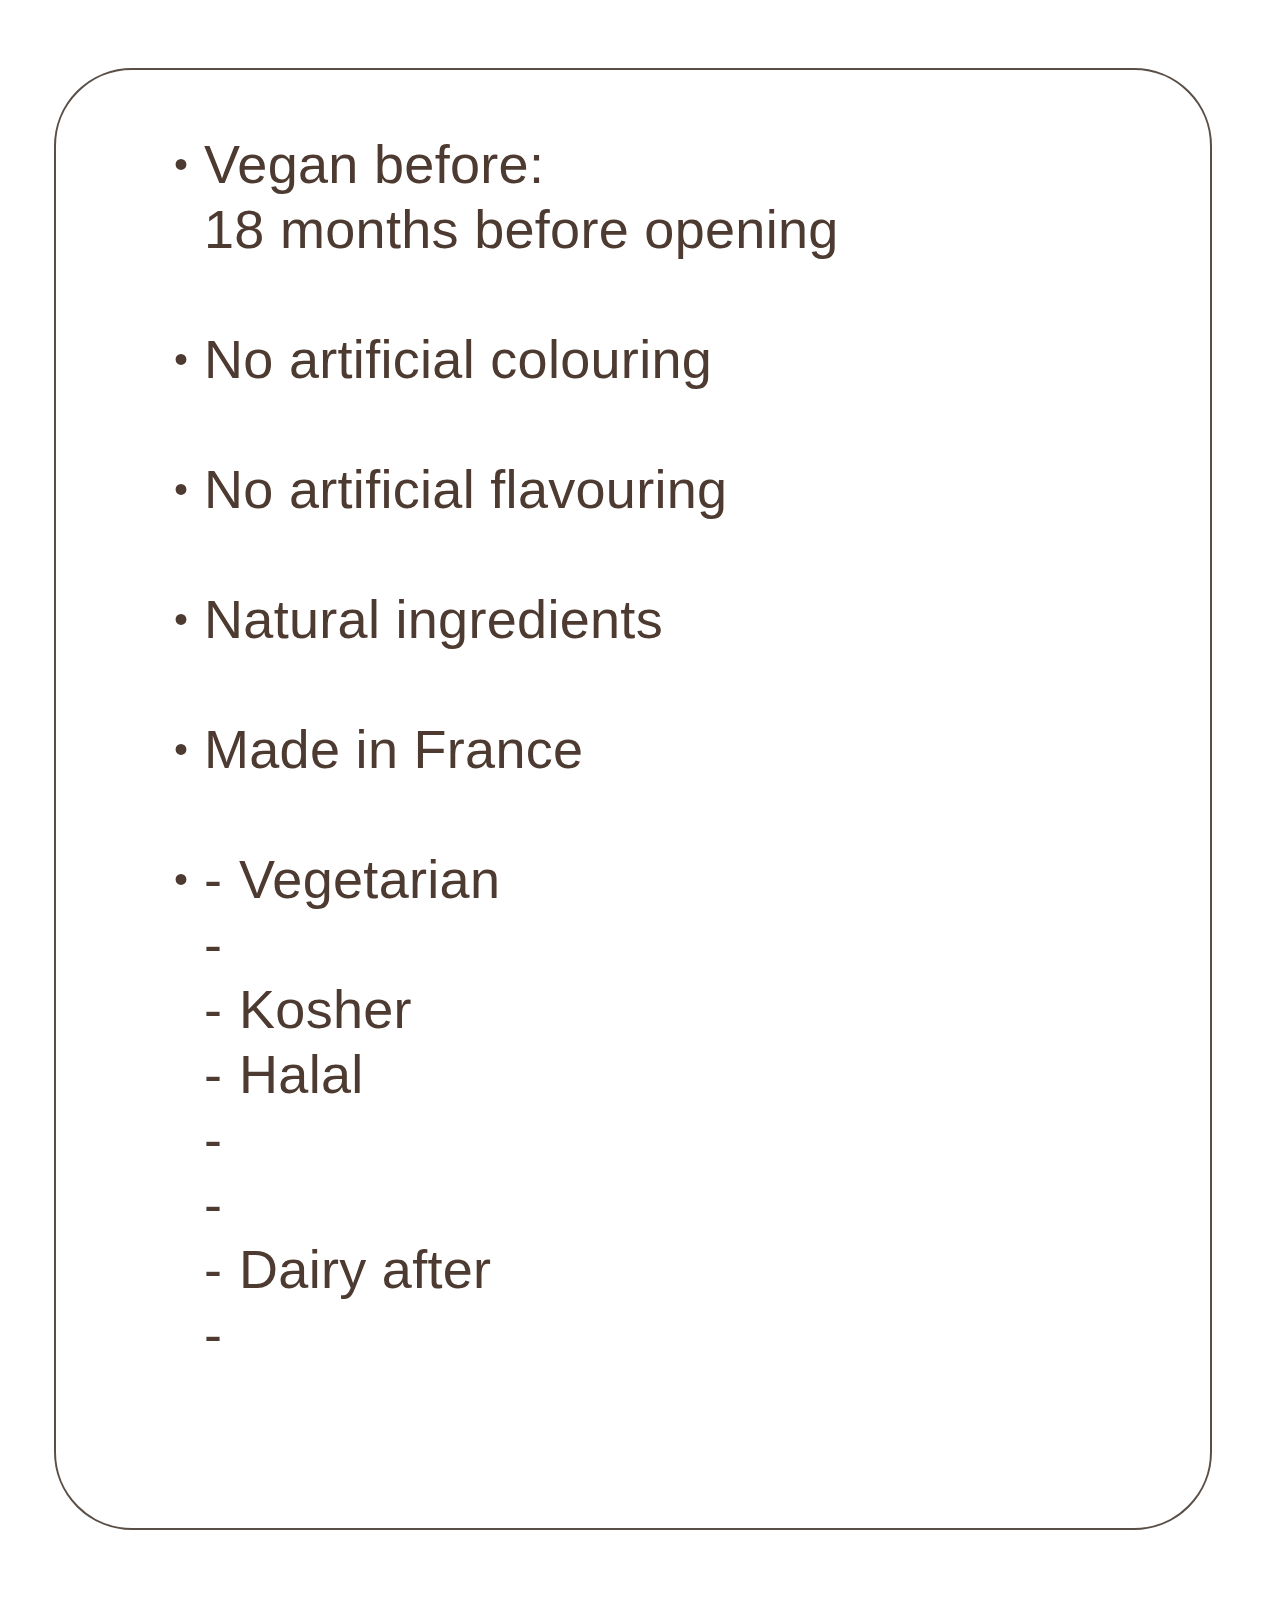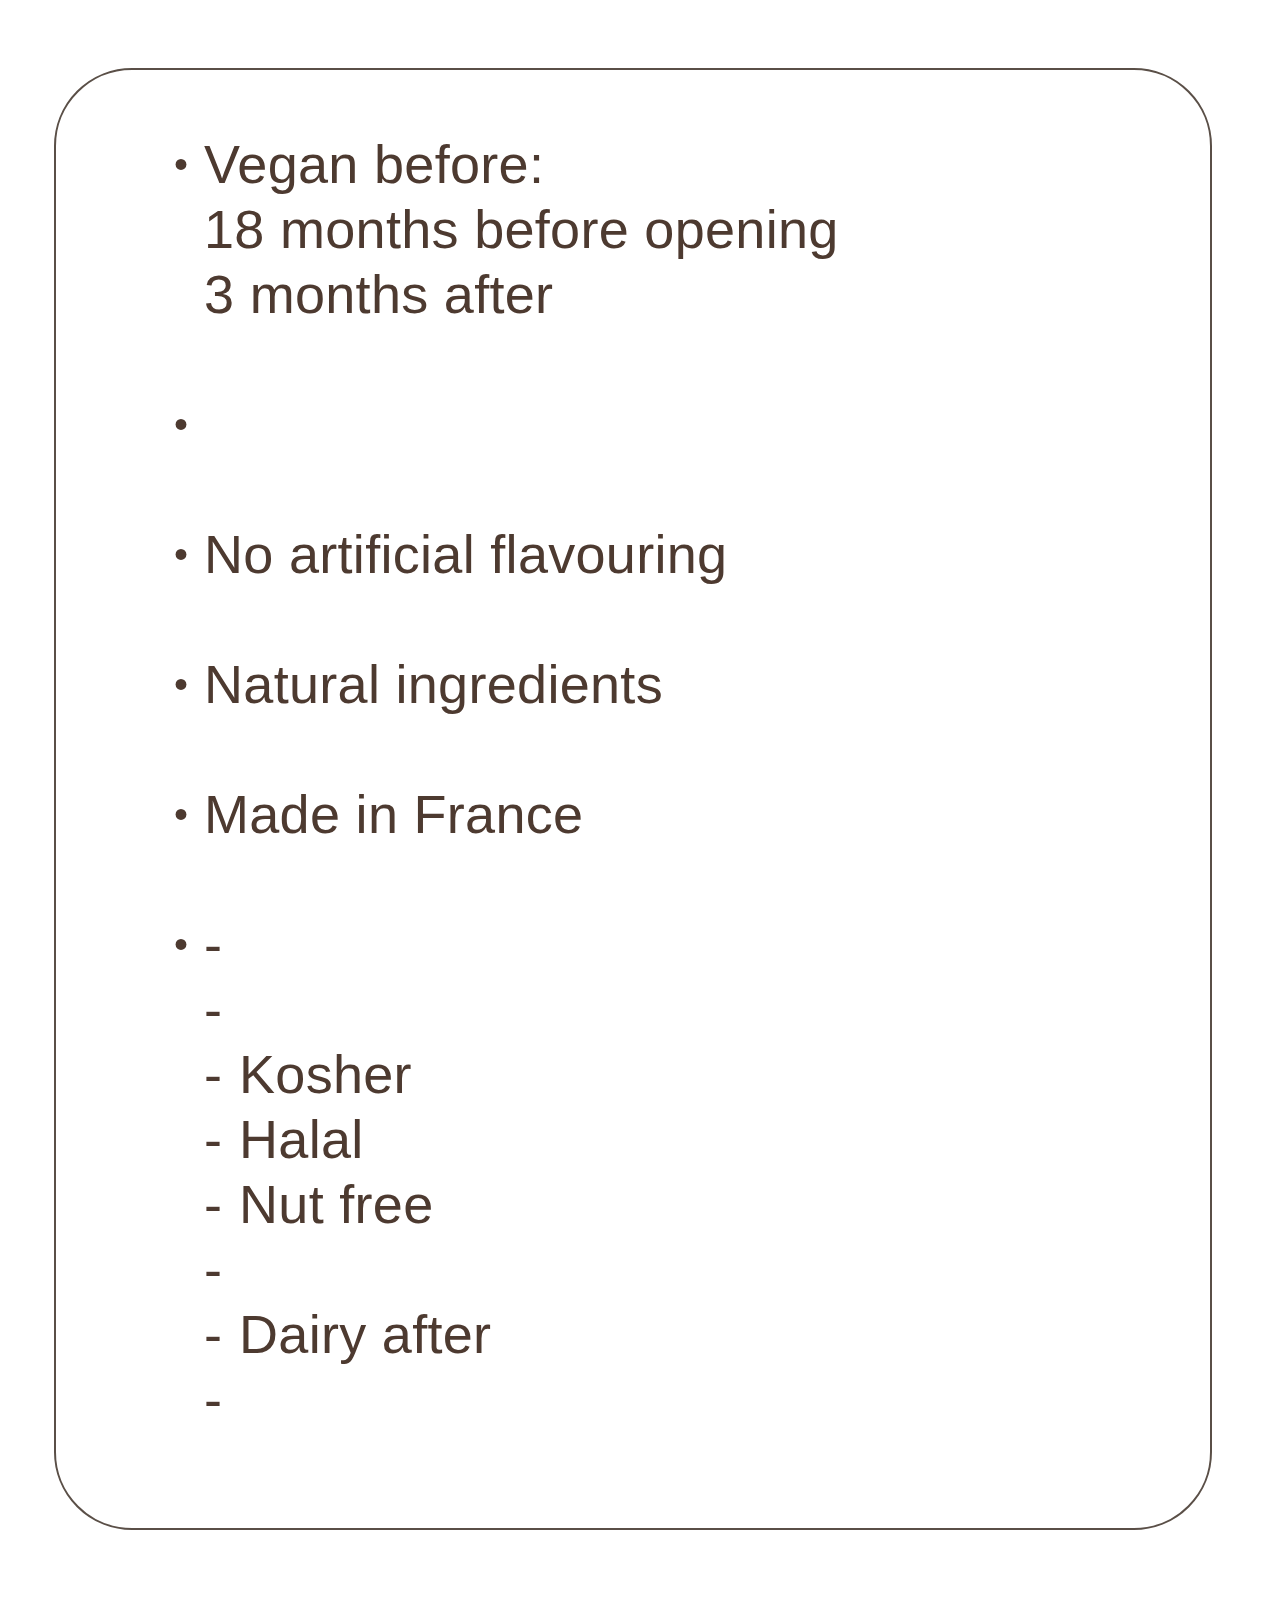--- a/index.html
+++ b/index.html
@@ -57,9 +57,6 @@
         </div>
         <div class="row cont">
           <span class="txt">18 months before opening</span>
-        </div>
-        <div class="row cont">
-          <span class="txt">3 months after</span>
         </div>
       </div>
 

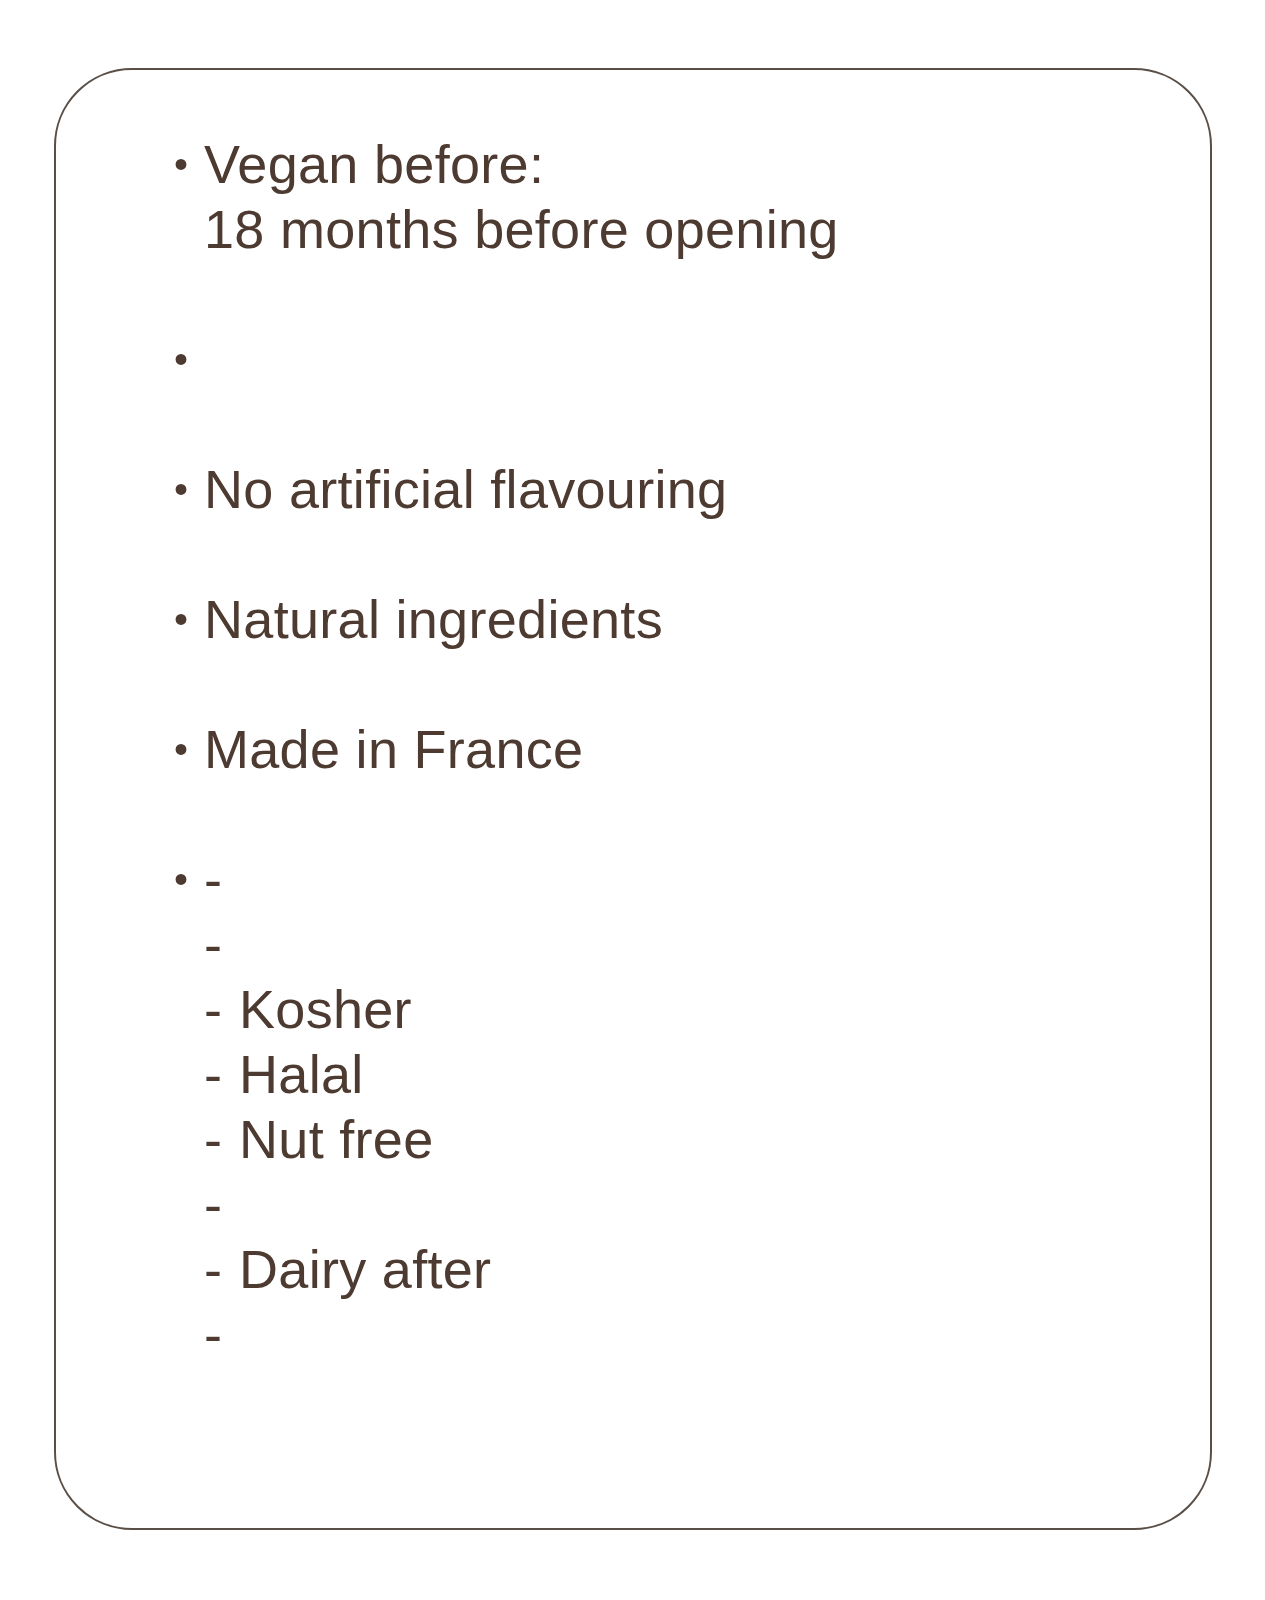--- a/index.html
+++ b/index.html
@@ -63,6 +63,7 @@
       <div class="section">
         <div class="row">
           <span class="bullet">•</span>
+          <span class="txt">No artificial colouring</span>
         </div>
       </div>
 

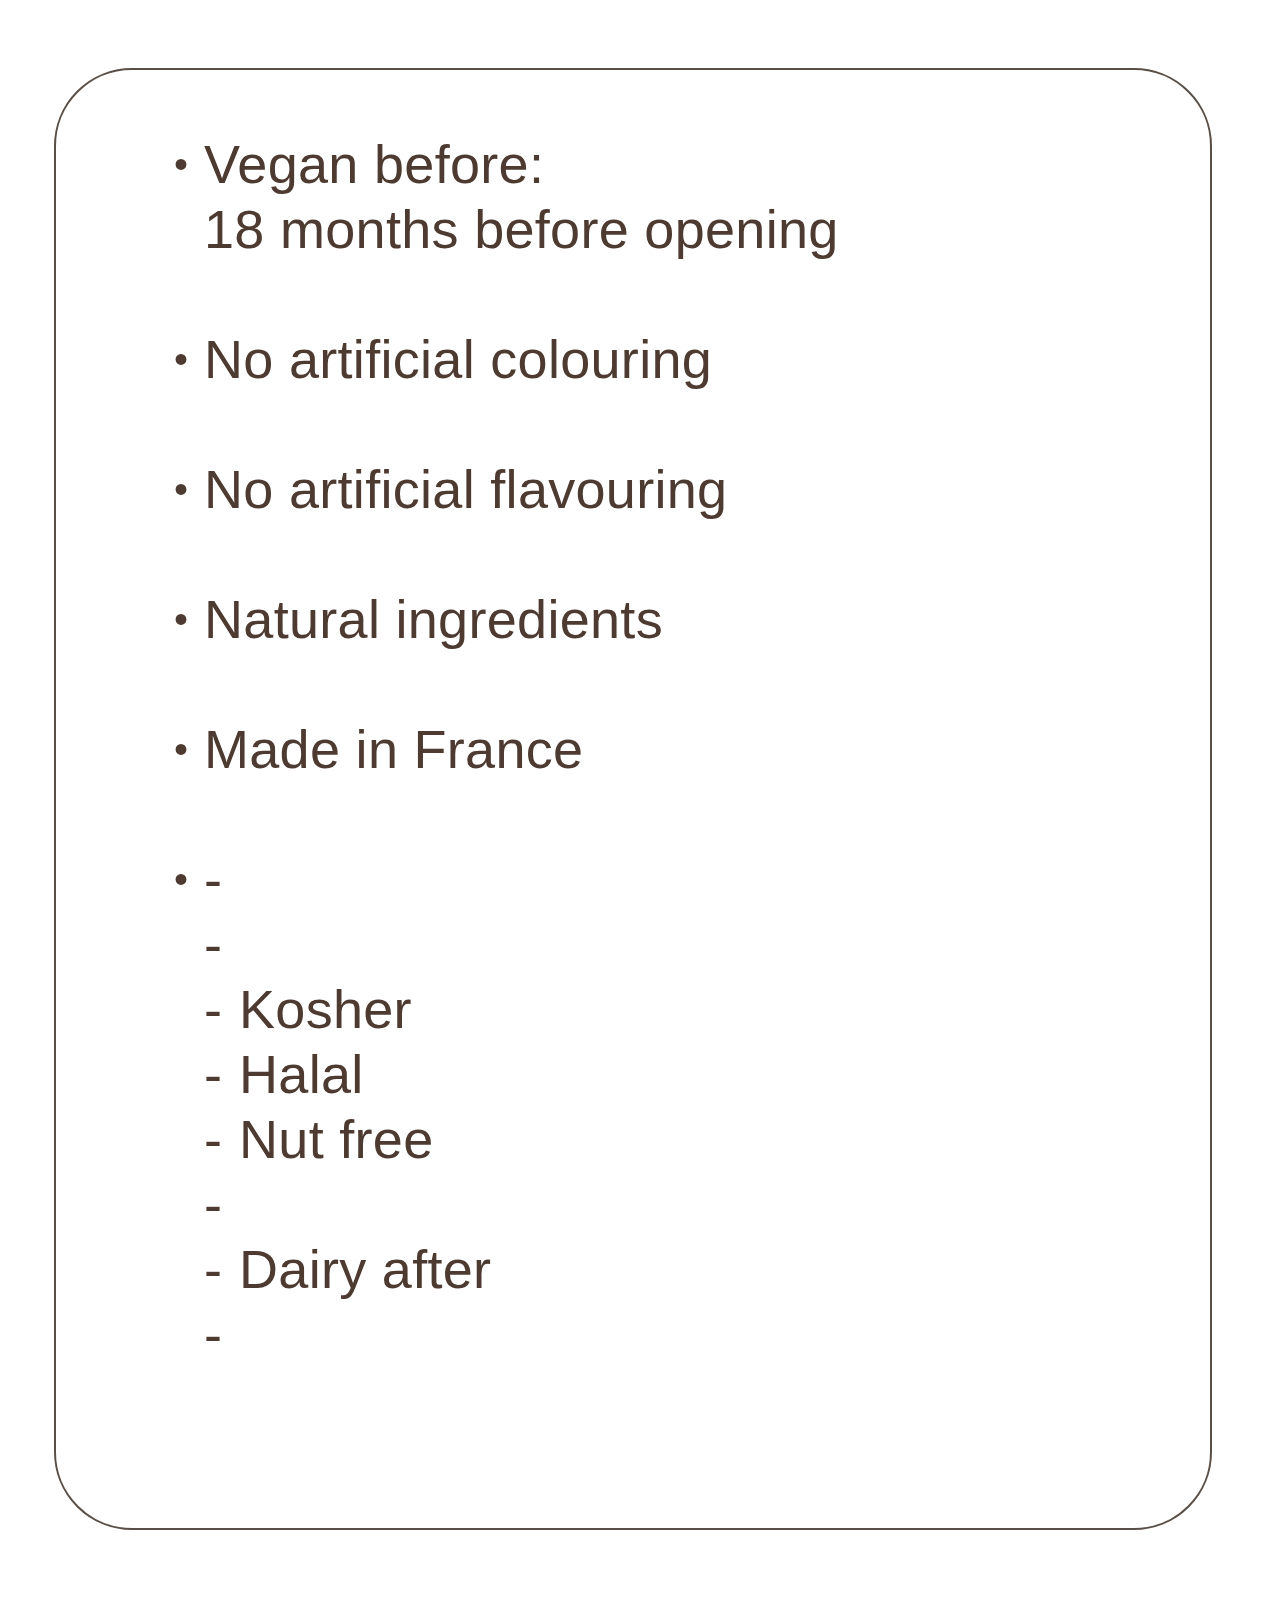--- a/index.html
+++ b/index.html
@@ -94,6 +94,7 @@
           <div class="sublist">
             <div class="subitem">
               <span class="dash">-</span>
+              <span class="txt">Vegetarian</span>
             </div>
             <div class="subitem">
               <span class="dash">-</span>

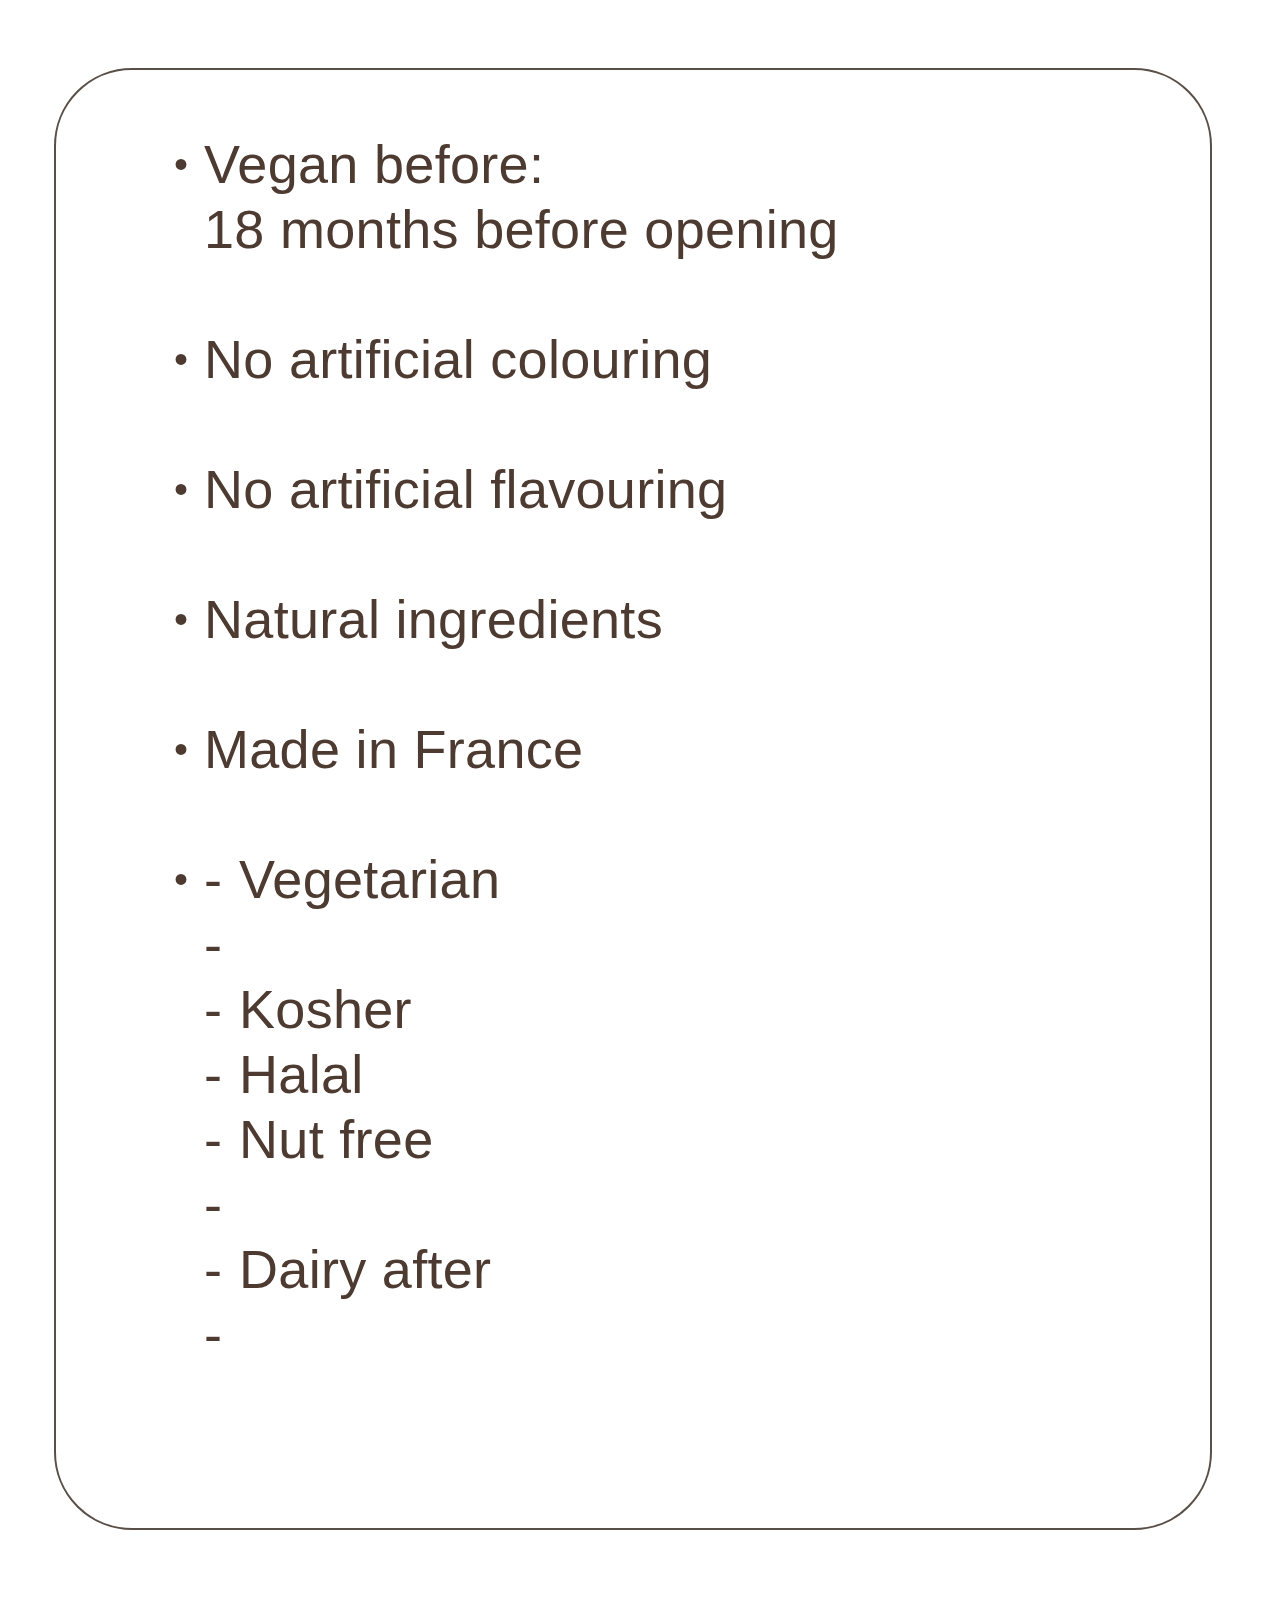--- a/index.html
+++ b/index.html
@@ -109,7 +109,6 @@
             </div>
             <div class="subitem">
               <span class="dash">-</span>
-              <span class="txt">Nut free</span>
             </div>
             <div class="subitem">
               <span class="dash">-</span>

